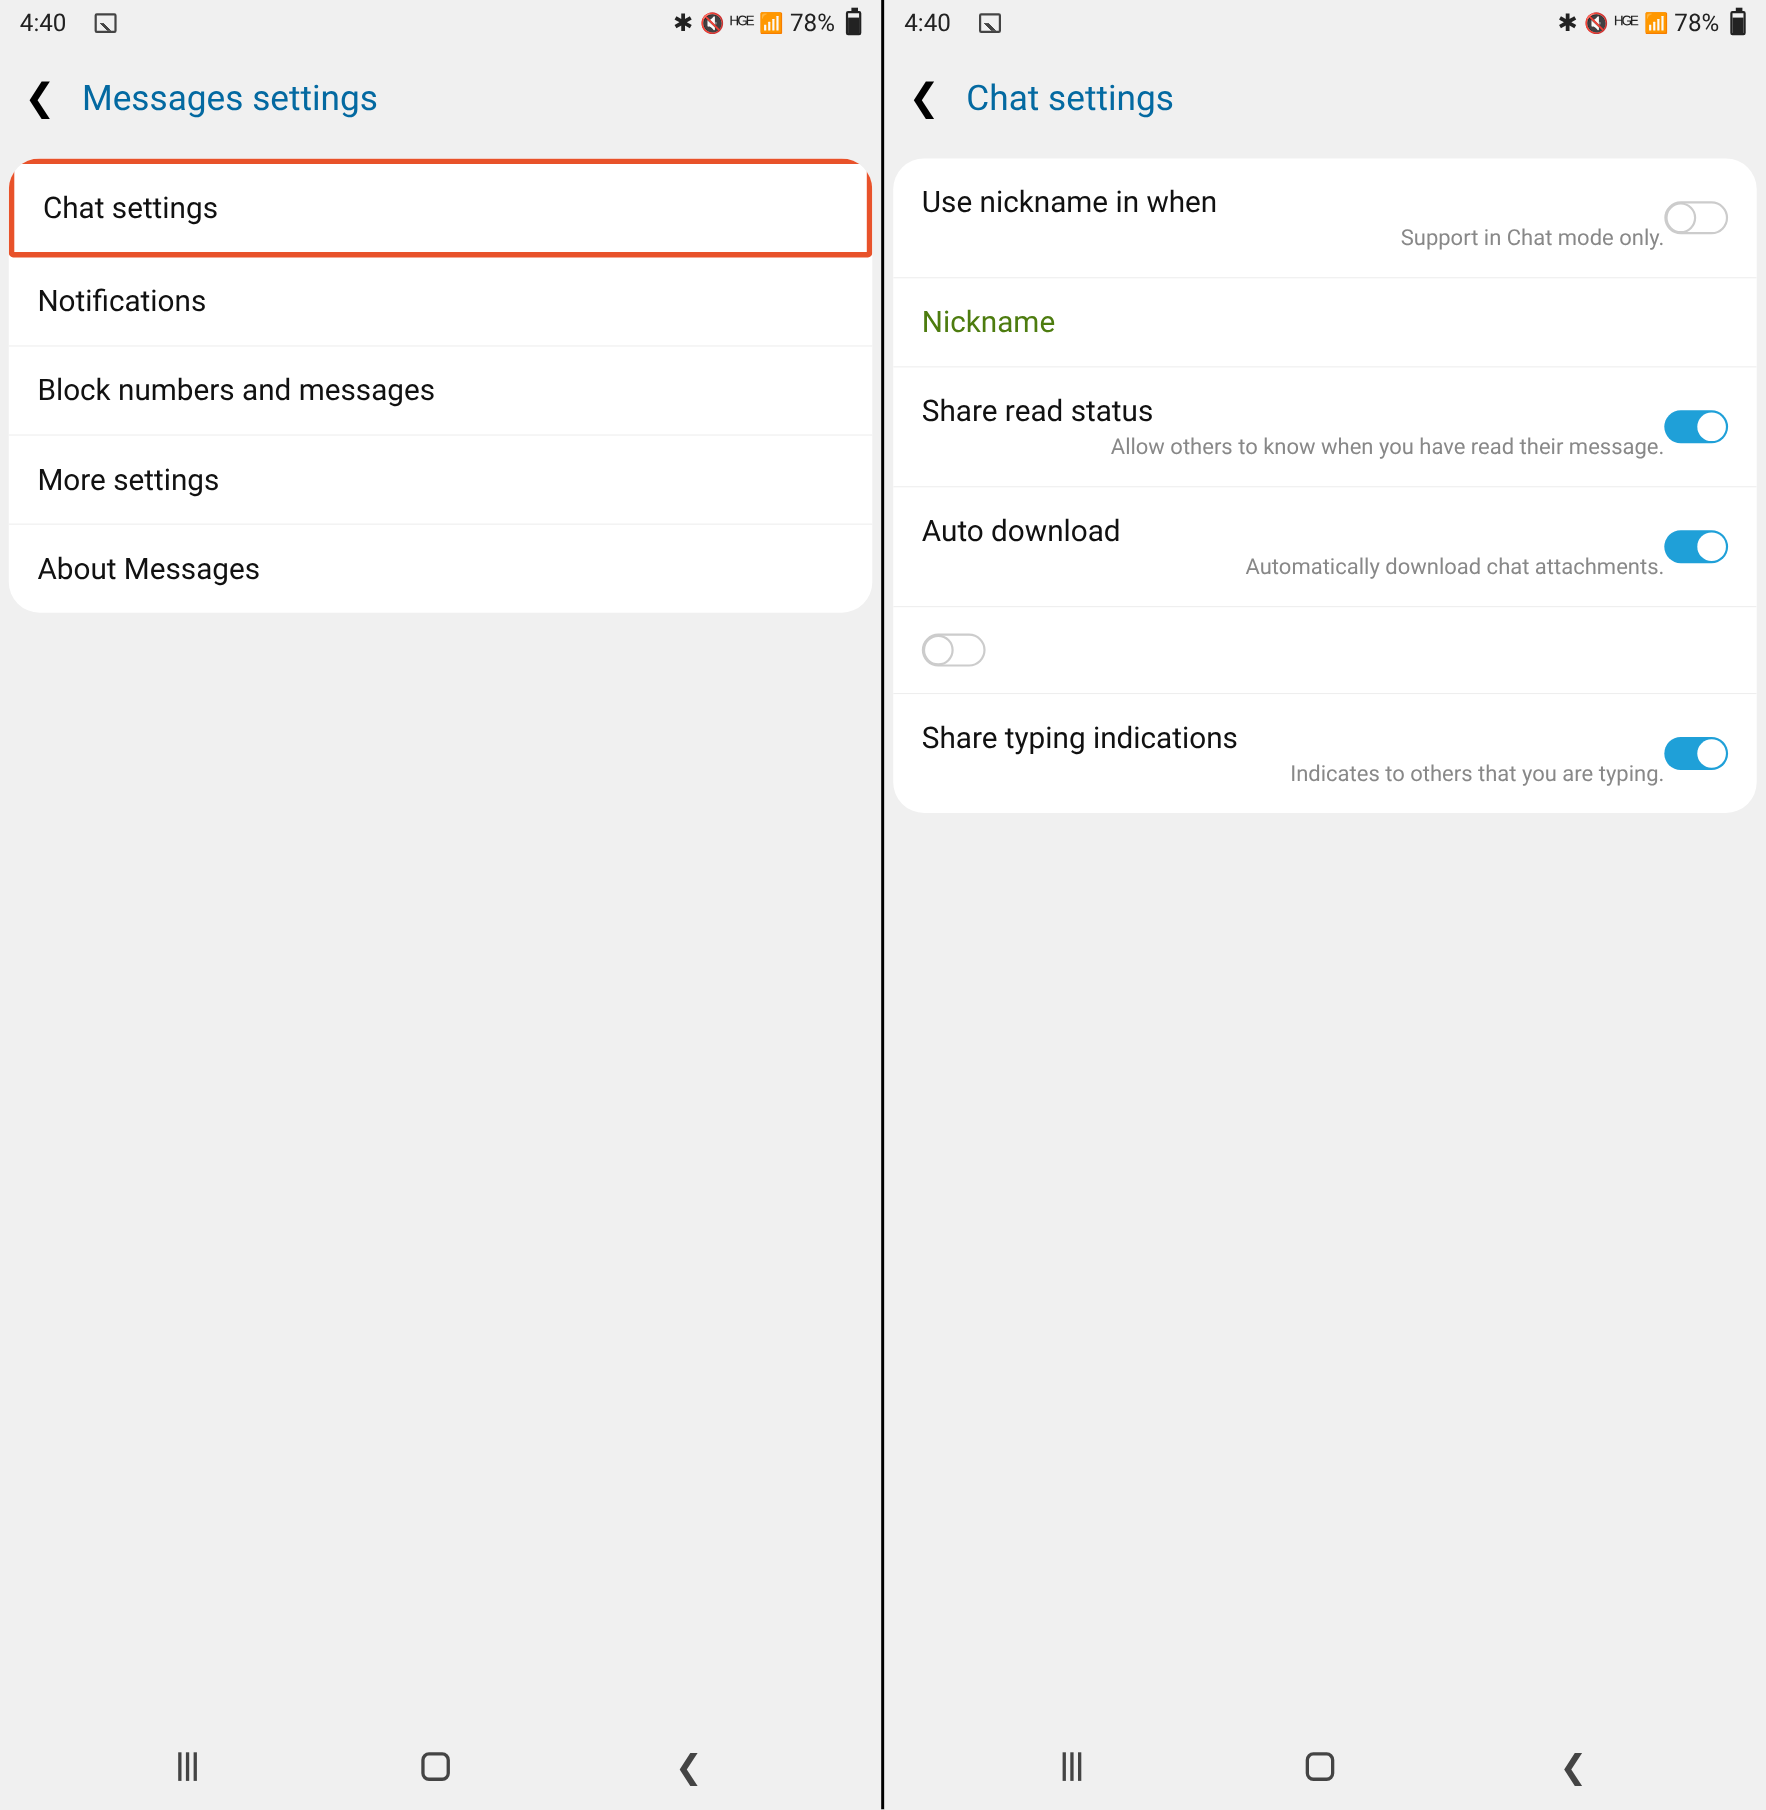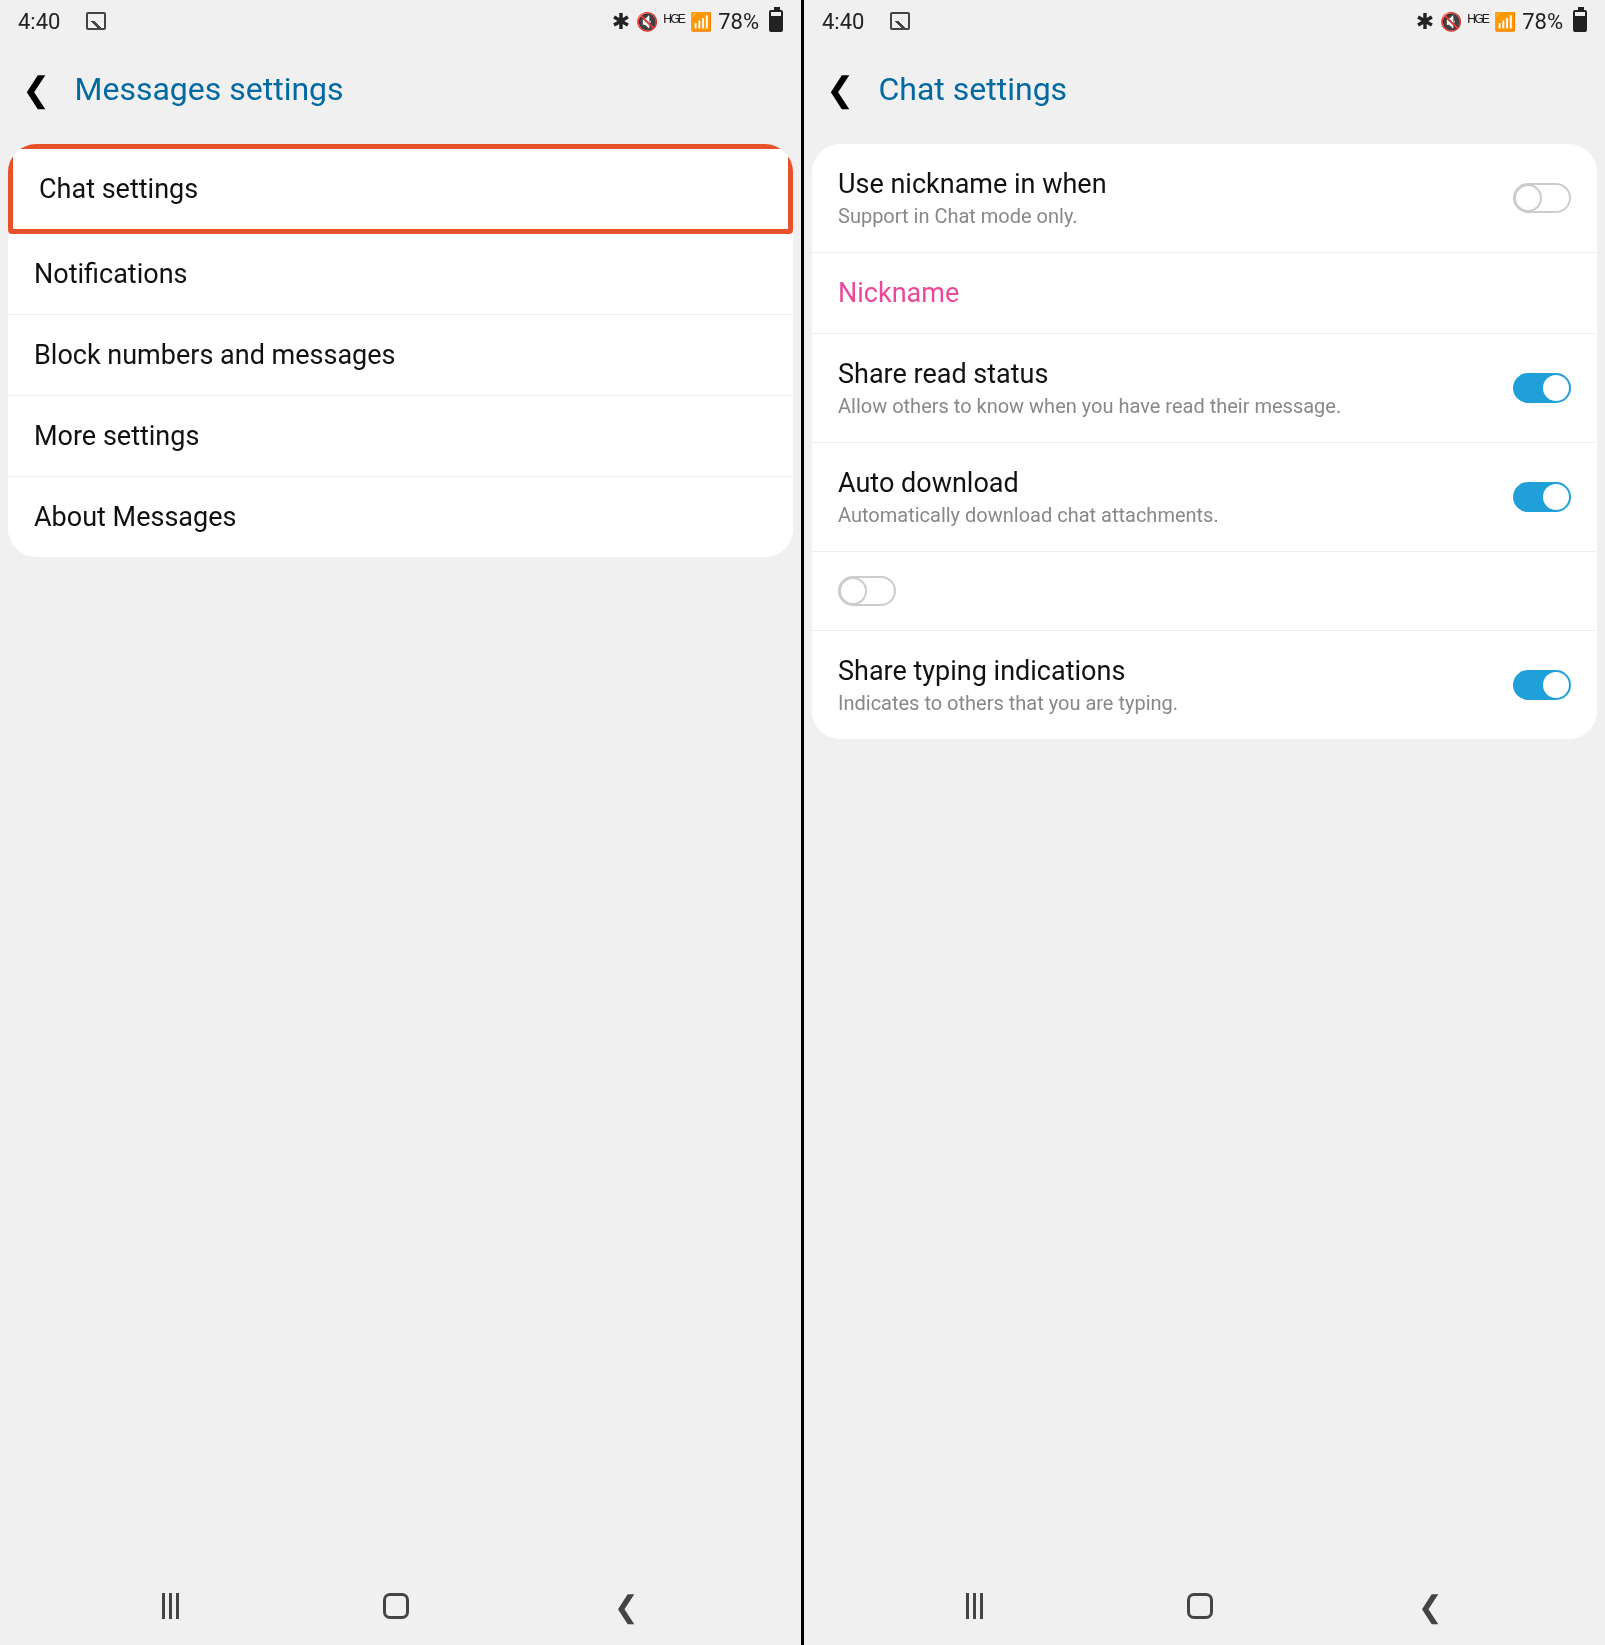--- a/index.html
+++ b/index.html
@@ -72,6 +72,7 @@
     font-size: 20px;
     color: #888;
     margin-top: 4px;
+    text-align: right;
   }
   .row.disabled .row-title { color: #ec4899; }
   .highlight {

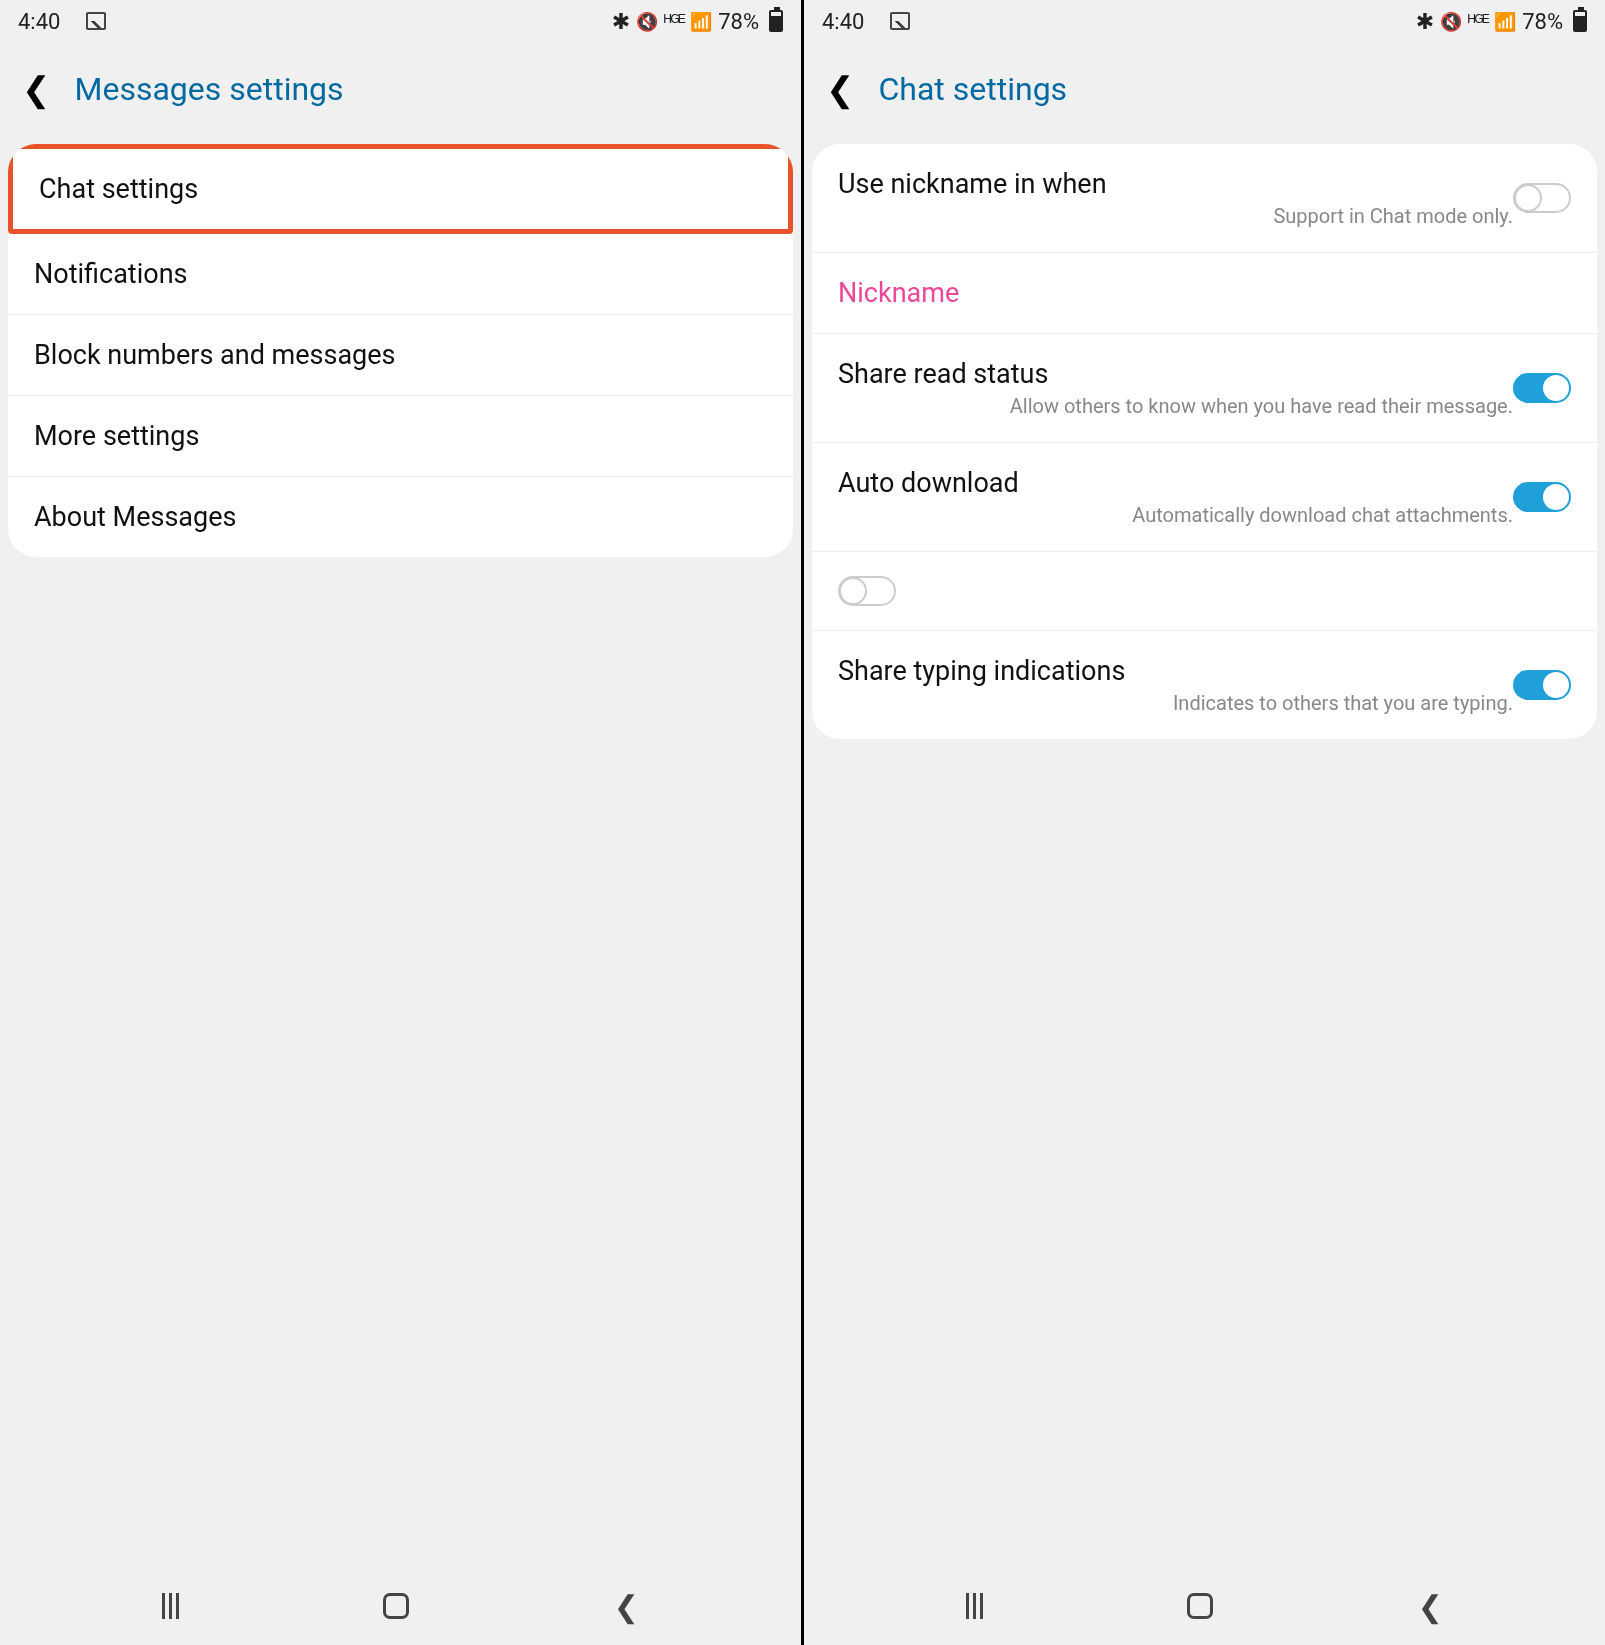--- a/index.html
+++ b/index.html
@@ -74,7 +74,7 @@
     margin-top: 4px;
     text-align: right;
   }
-  .row.disabled .row-title { color: #ec4899; }
+  .row.disabled .row-title { color: #4d7c0f; }
   .highlight {
     border: 5px solid #e8522a;
     border-radius: 4px;

